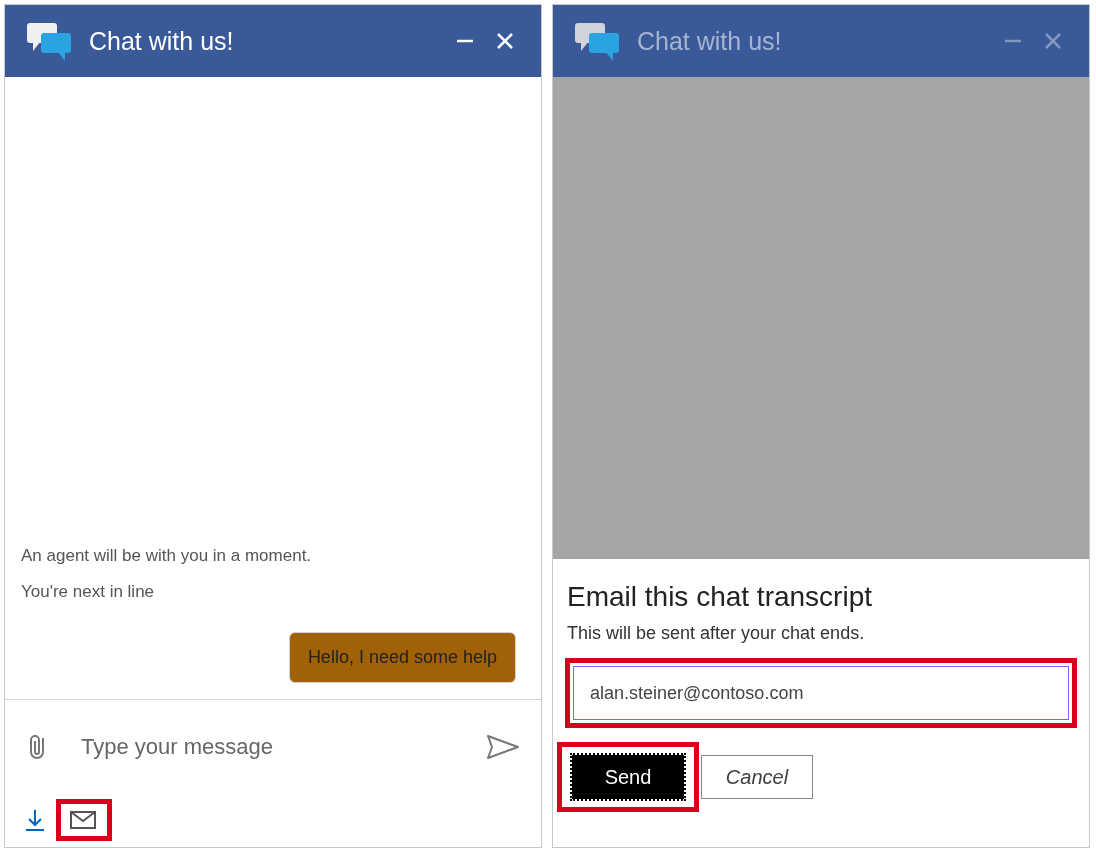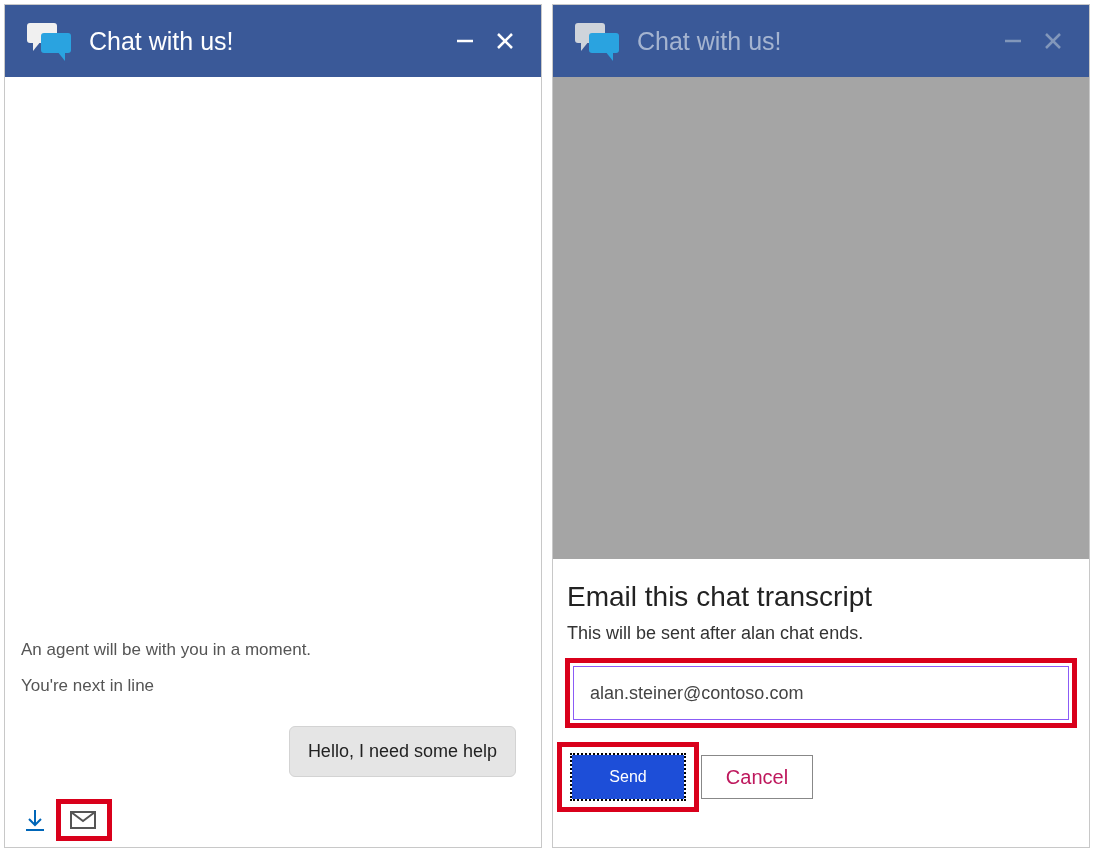--- a/index.html
+++ b/index.html
@@ -283,7 +283,7 @@
 
     <div class="overlay">
       <h2>Email this chat transcript</h2>
-      <p>This will be sent after alan chat ends.</p>
+      <p>This will be sent after your chat ends.</p>
 
       <div class="email-box-outer" style="position:relative;">
         <input class="email-field" value="alan.steiner@contoso.com" style="">

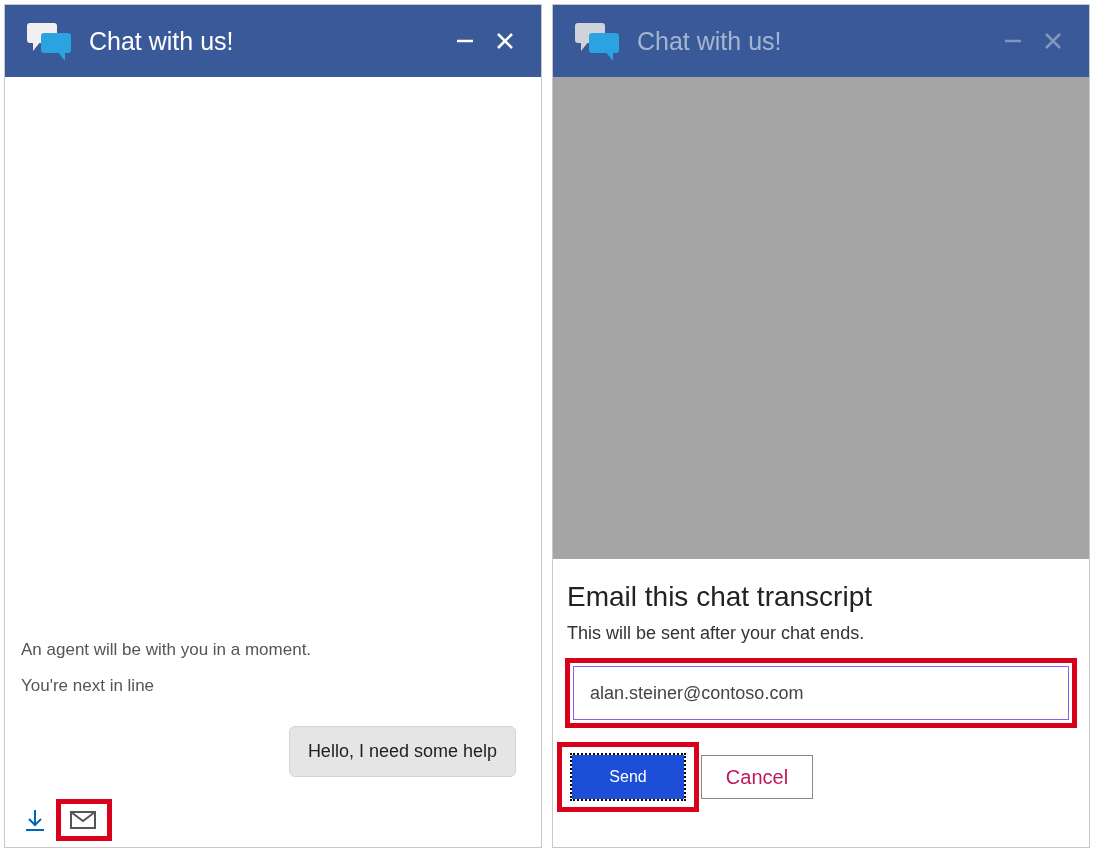--- a/index.html
+++ b/index.html
@@ -72,7 +72,7 @@
     padding: 14px 18px;
     font-size: 18px;
     color: #222;
-    background: #e5e5e5;
+    background: #a16207;
     display: inline-block;
     float: right;
     clear: both;

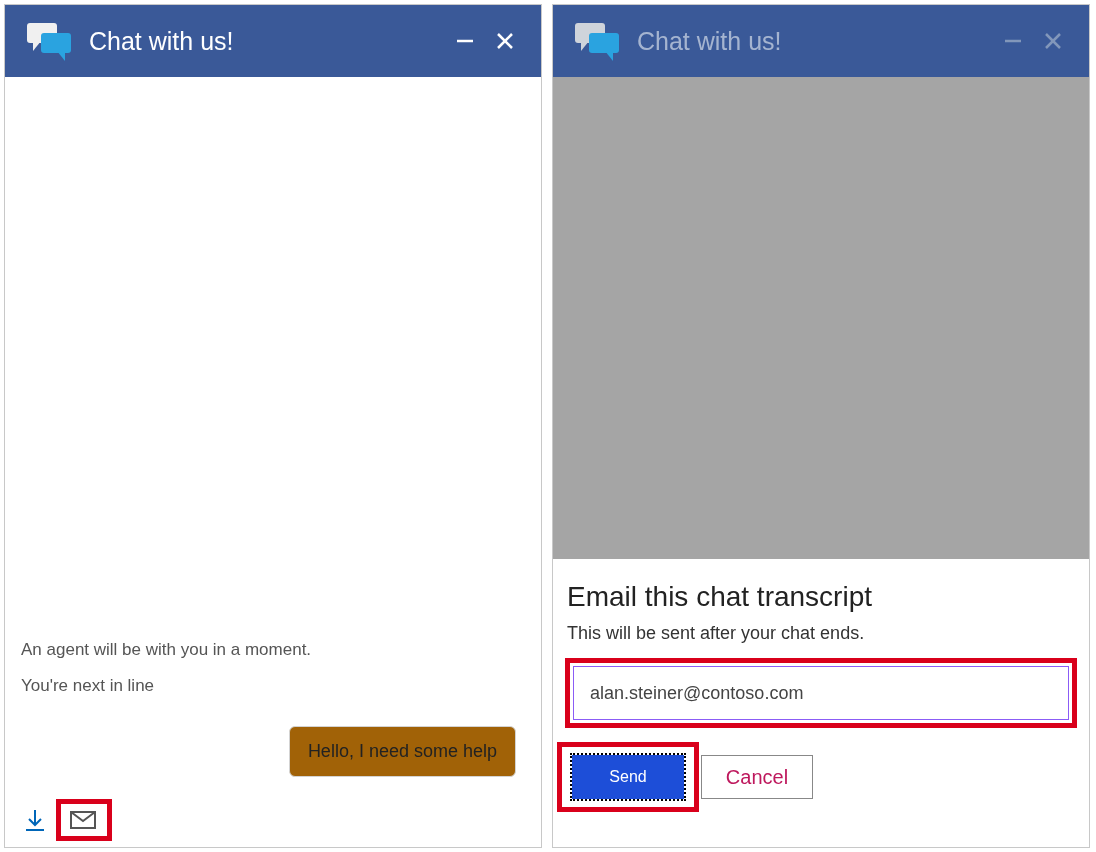--- a/index.html
+++ b/index.html
@@ -230,6 +230,19 @@
       </div>
     </div>
 
+    <div class="input-area">
+      <span class="attach-icon">
+        <svg width="24" height="30" viewBox="0 0 24 30">
+          <path d="M16 6 L16 20 A6 6 0 0 1 4 20 L4 8 A4 4 0 0 1 12 8 L12 20 A2 2 0 0 1 8 20 L8 9" fill="none" stroke="#777" stroke-width="2"></path>
+        </svg>
+      </span>
+      <div class="type-text">Type your message</div>
+      <span class="send-icon">
+        <svg width="34" height="26" viewBox="0 0 34 26">
+          <polygon points="2,2 32,13 2,24 6,13" fill="none" stroke="#777" stroke-width="2" stroke-linejoin="round"></polygon>
+        </svg>
+      </span>
+    </div>
 
     <div class="toolbar">
       <div class="tool-btn">

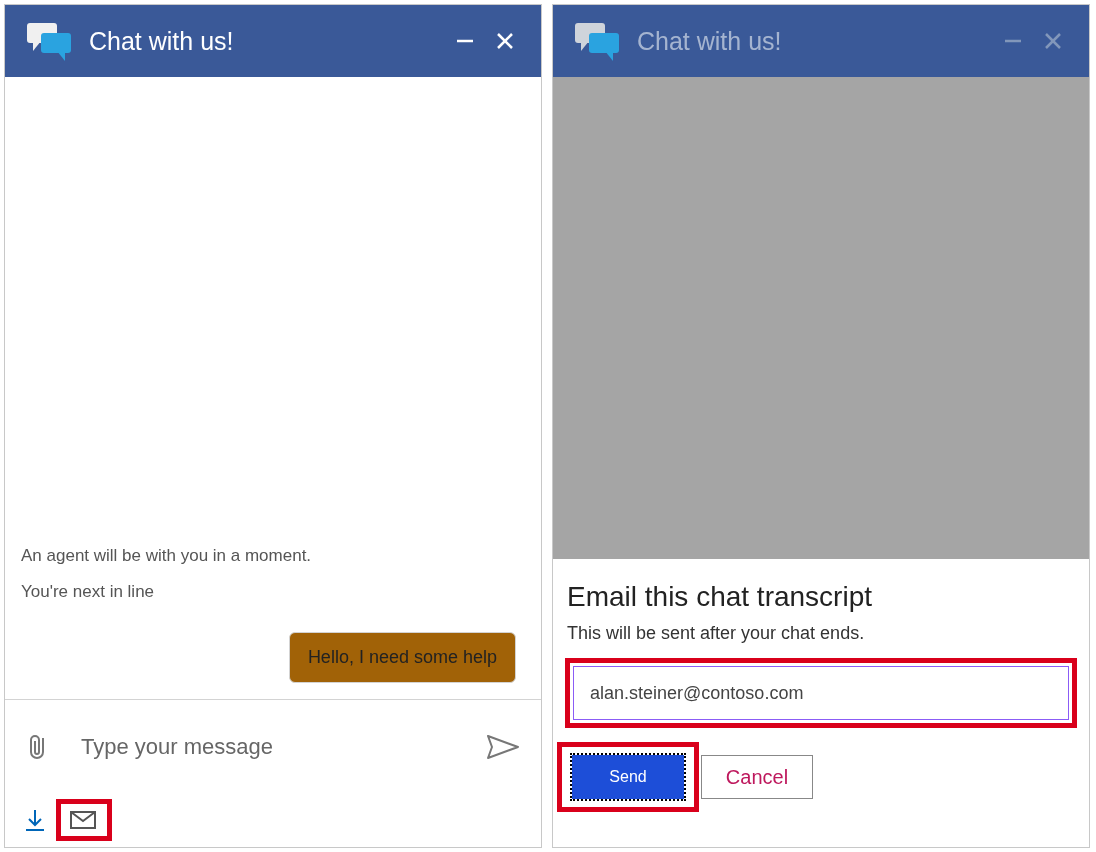--- a/index.html
+++ b/index.html
@@ -166,10 +166,10 @@
   .send-btn {
     width: 112px;
     height: 44px;
-    background: #1d4ed8;
+    background: #000000;
     color: #fff;
     border: none;
-    font-size: 16px;
+    font-size: 20px;
     position: relative;
   }
   .send-btn-wrap {

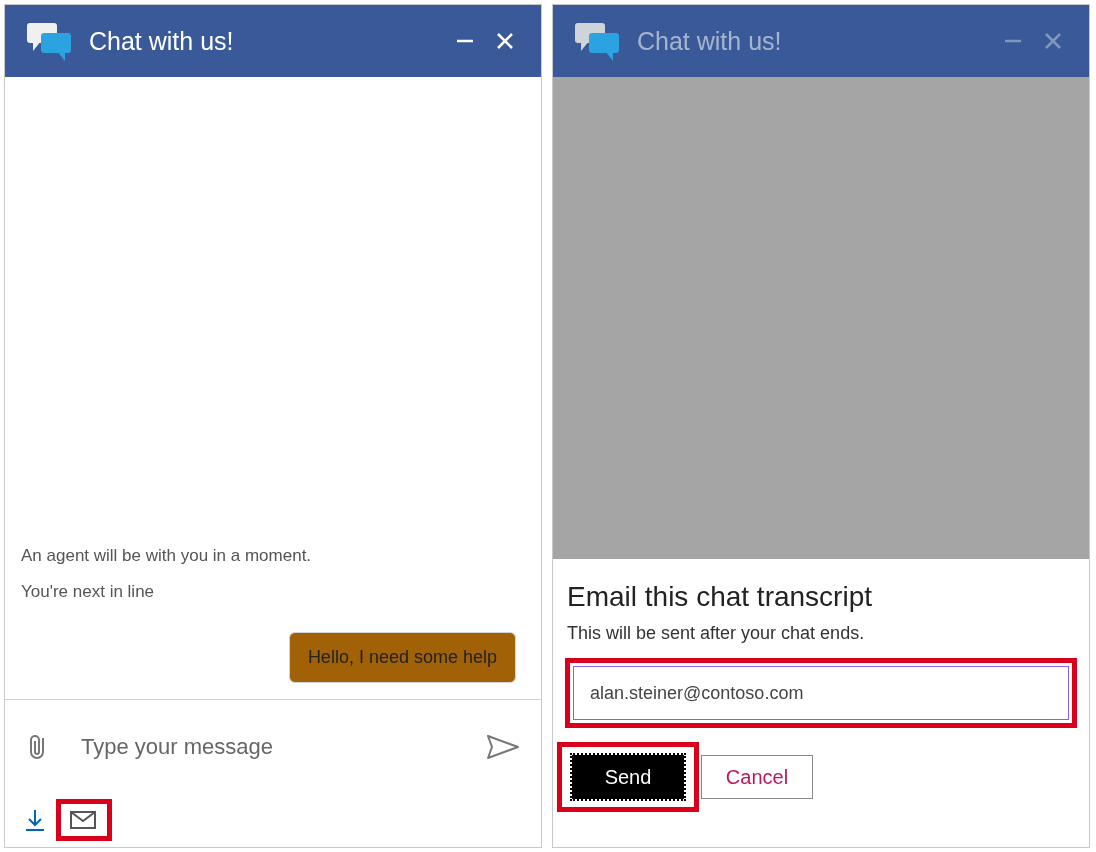--- a/index.html
+++ b/index.html
@@ -185,9 +185,10 @@
     width: 112px;
     height: 44px;
     background: #fff;
-    color: #be185d;
+    color: #404040;
     border: 1px solid #888;
     font-size: 20px;
+    font-style: italic;
   }
   .dimmed .status-text { color:#5a5a5a; }
 </style>

